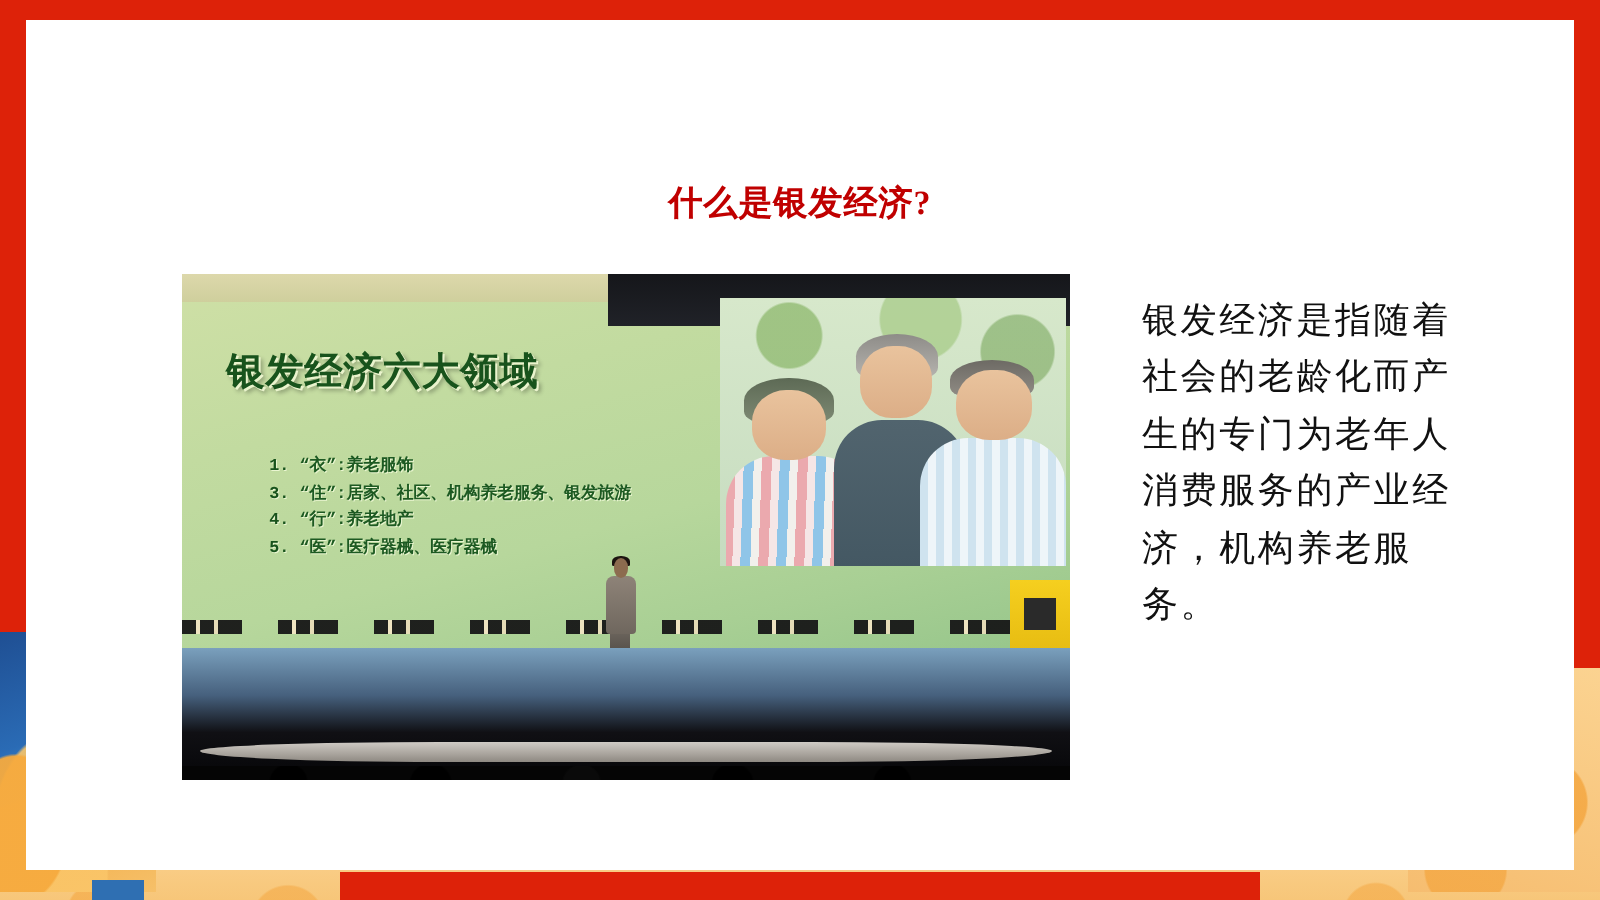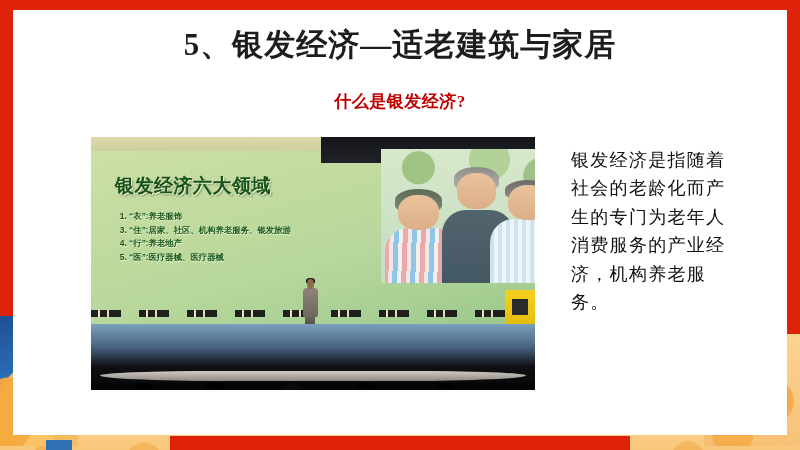--- a/index.html
+++ b/index.html
@@ -307,7 +307,6 @@
 
   <div class="card">
 
-    <div class="title">5、银发经济—适老建筑与家居</div>
     <div class="subtitle">什么是银发经济?</div>
 
     <div class="photo">

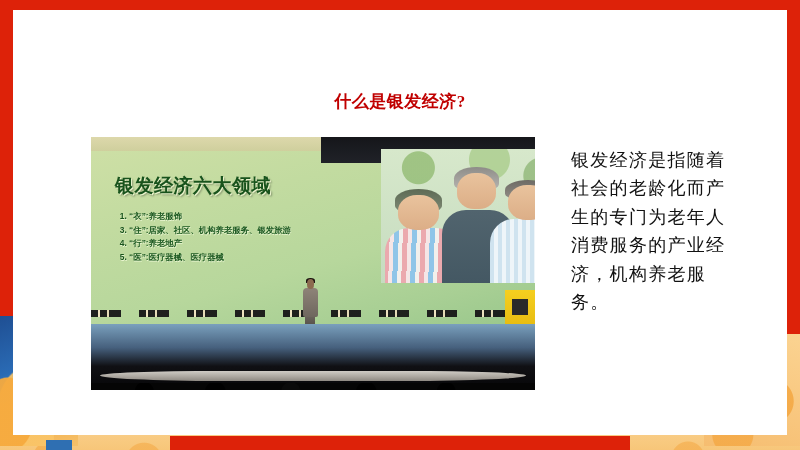--- a/index.html
+++ b/index.html
@@ -111,7 +111,6 @@
     position: absolute;
     left: 0; top: 0; width: 100%; height: 78%;
     background: linear-gradient(165deg, #cfe0a6 0%, #c2dba0 30%, #b7d79c 58%, #a8cf94 78%, #93c489 100%);
-    padding-left: 35px;
   }
   .led-top-strip {
     position: absolute;

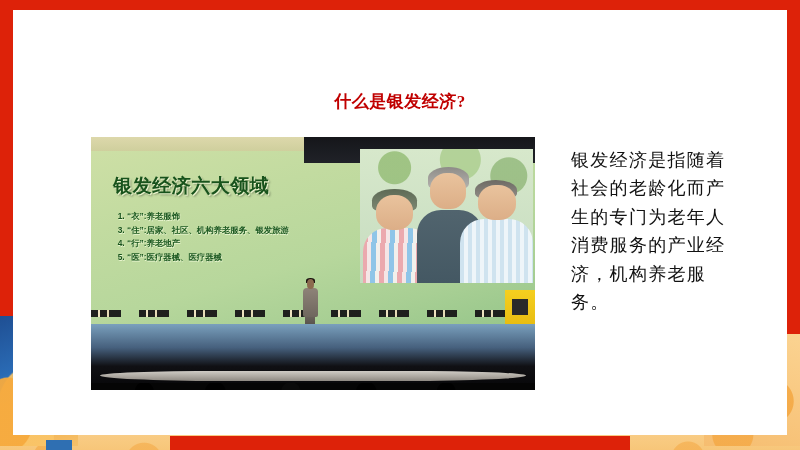--- a/index.html
+++ b/index.html
@@ -146,7 +146,7 @@
   .led-list {
     position: absolute;
     left: 6%; top: 37%;
-    margin: 0; padding: 0;
+    margin: 17px; padding: 0;
     list-style: none;
     font-size: 8.4px;
     line-height: 1.62;
@@ -154,7 +154,7 @@
     color: #1d5a22;
     text-shadow: .5px .5px 0 rgba(238,248,214,.9);
     white-space: nowrap;
-    font-family: Liberation Sans, sans-serif;
+    font-family: Liberation Mono, monospace;
   }
   .led-list li { display: block; }
   .led-list .num { color: #18531c; }

